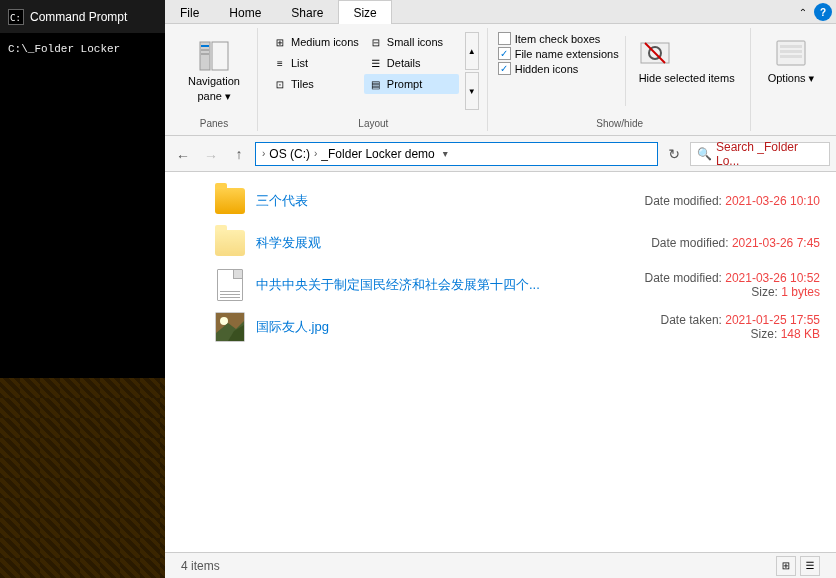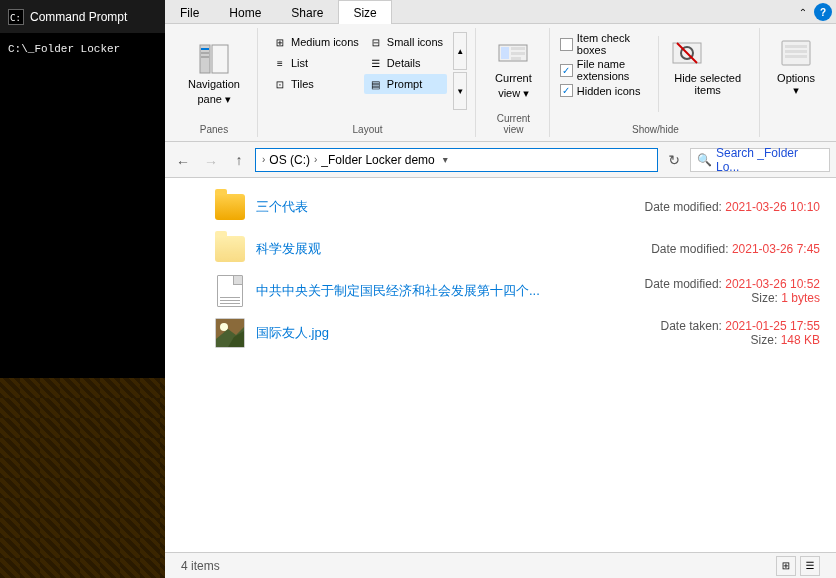--- a/index.html
+++ b/index.html
@@ -441,22 +441,6 @@
         <div class="ribbon-group-label">Layout</div>
       </div>
 
-      <div class="ribbon-group">
-        <div class="ribbon-group-content">
-          <button class="current-view-btn">
-            <svg width="32" height="32" viewBox="0 0 32 32">
-              <rect x="2" y="8" width="28" height="16" fill="#f0f0f0" stroke="#999" stroke-width="1"></rect>
-              <rect x="4" y="10" width="8" height="12" fill="#cce0ff"></rect>
-              <rect x="14" y="10" width="14" height="3" fill="#ddd"></rect>
-              <rect x="14" y="15" width="14" height="3" fill="#ddd"></rect>
-              <rect x="14" y="20" width="10" height="3" fill="#ddd"></rect>
-            </svg>
-            <span style="font-size:11px;">Current</span>
-            <span style="font-size:11px;">view ▾</span>
-          </button>
-        </div>
-        <div class="ribbon-group-label">Current view</div>
-      </div>
 
       <div class="ribbon-group">
         <div class="ribbon-group-content">

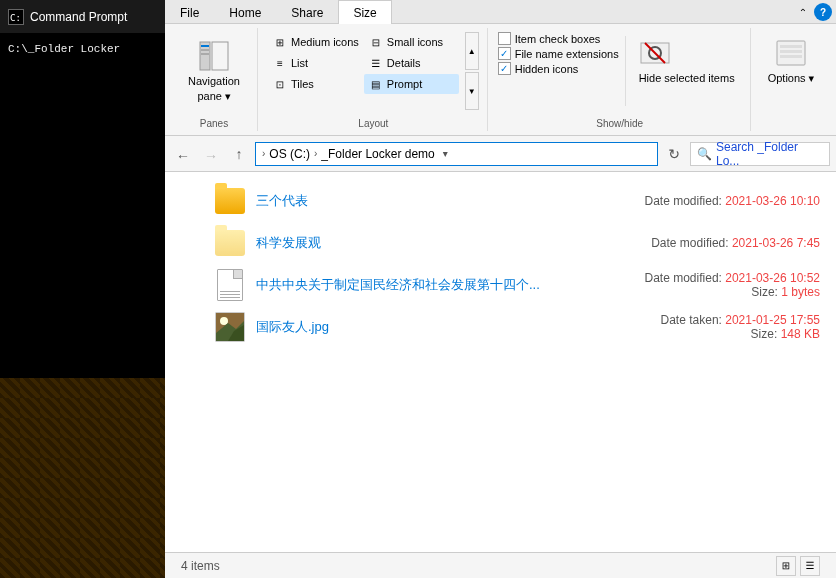--- a/index.html
+++ b/index.html
@@ -504,7 +504,7 @@
     <button class="refresh-btn">↻</button>
     <div class="search-box">
       <span style="color:#999; margin-right:4px;">🔍</span>
-      <span style="color:#1d4ed8;">Search _Folder Lo...</span>
+      <span style="color:#b91c1c;">Search _Folder Lo...</span>
     </div>
   </div>
 

